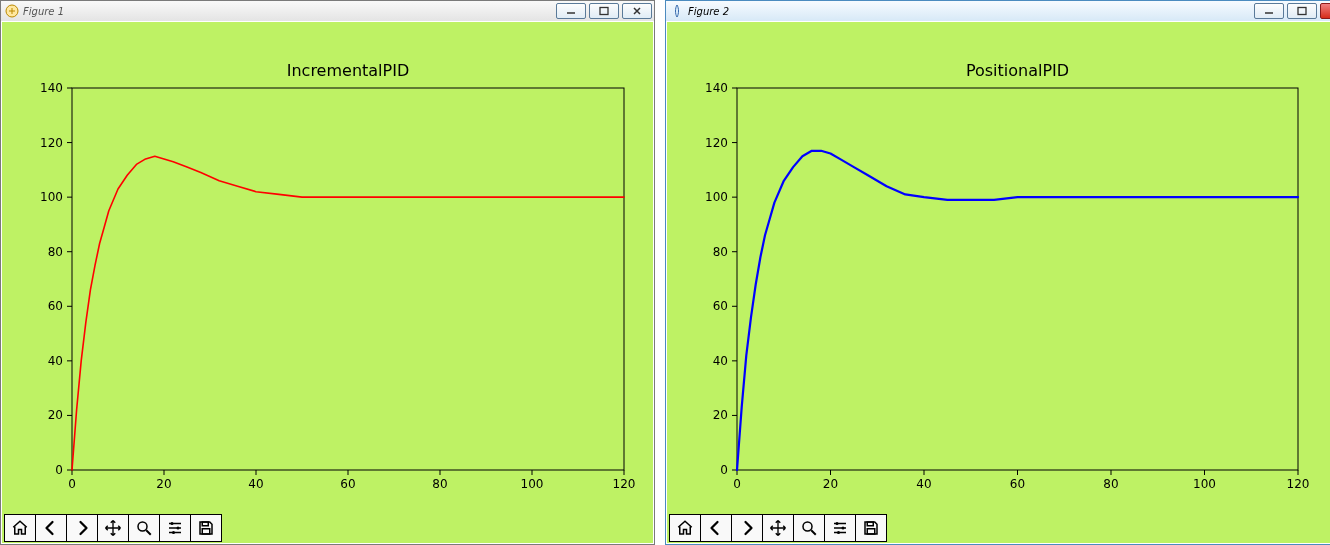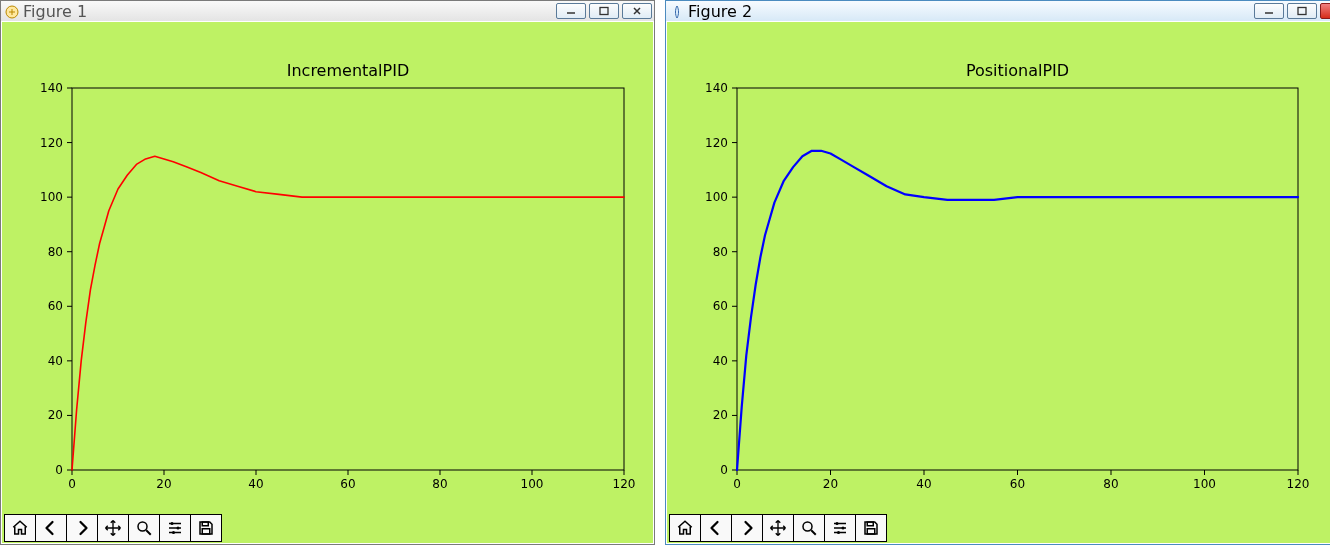--- a/index.html
+++ b/index.html
@@ -9,8 +9,8 @@
   .win-inactive{border-color:#7a7a7a;}
 
   .titlebar{height:20px;display:flex;align-items:center;justify-content:space-between;
-            padding:0 2px 0 4px;font-size:16px;color:#000;
-            background:linear-gradient(#f7fbff,#d7e9f7);}
+            padding:0 2px 0 4px;font-size:10px;color:#000;
+            background:linear-gradient(#f7fbff,#d7e9f7);font-style:italic;}
   .tb-inactive{background:linear-gradient(#f9f9f9,#e4e4e4);color:#555;}
   .tb-left{display:flex;align-items:center;gap:4px;}
   .tb-icon{width:14px;height:14px;}

